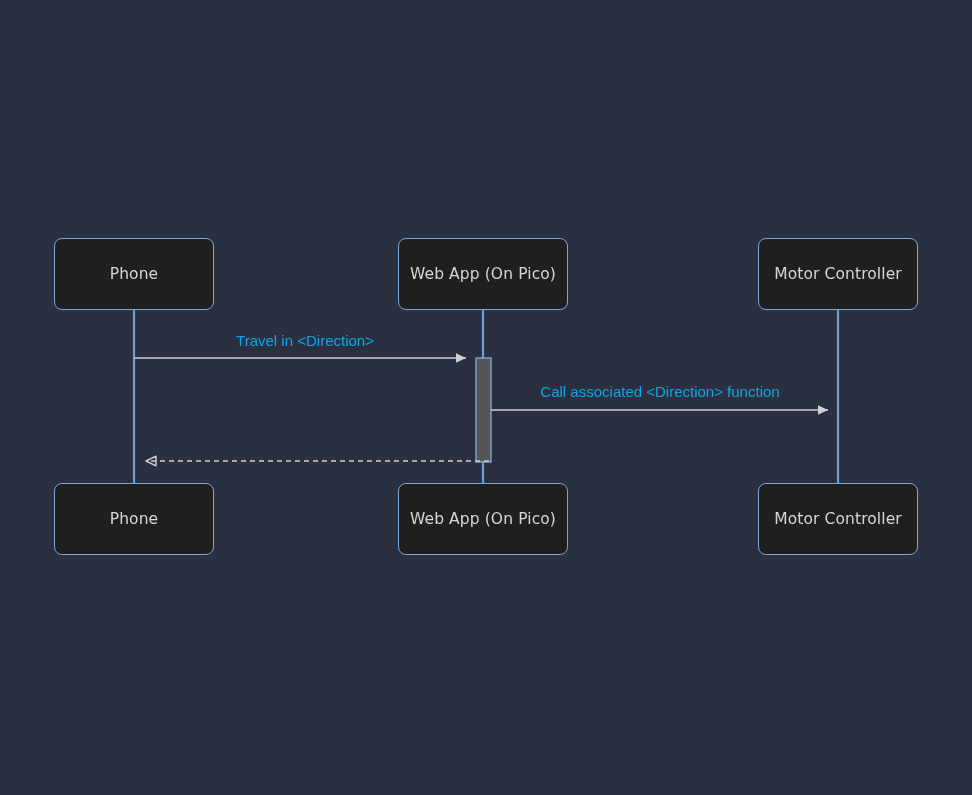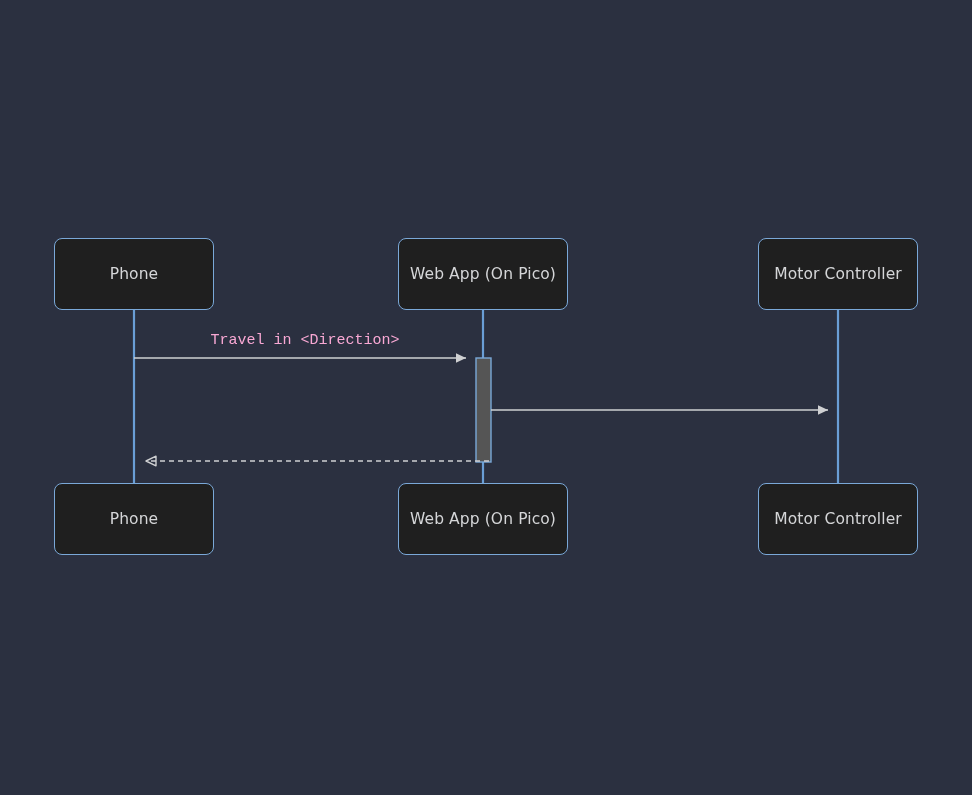--- a/index.html
+++ b/index.html
@@ -44,9 +44,9 @@
   }
   .msg-label {
     position: absolute;
-    color: #f9a8d4;
+    color: #0ea5e9;
     font-size: 15px;
-    font-family: Liberation Mono, monospace;
+    font-family: Liberation Sans, sans-serif;
     white-space: nowrap;
     transform: translateX(-50%);
   }

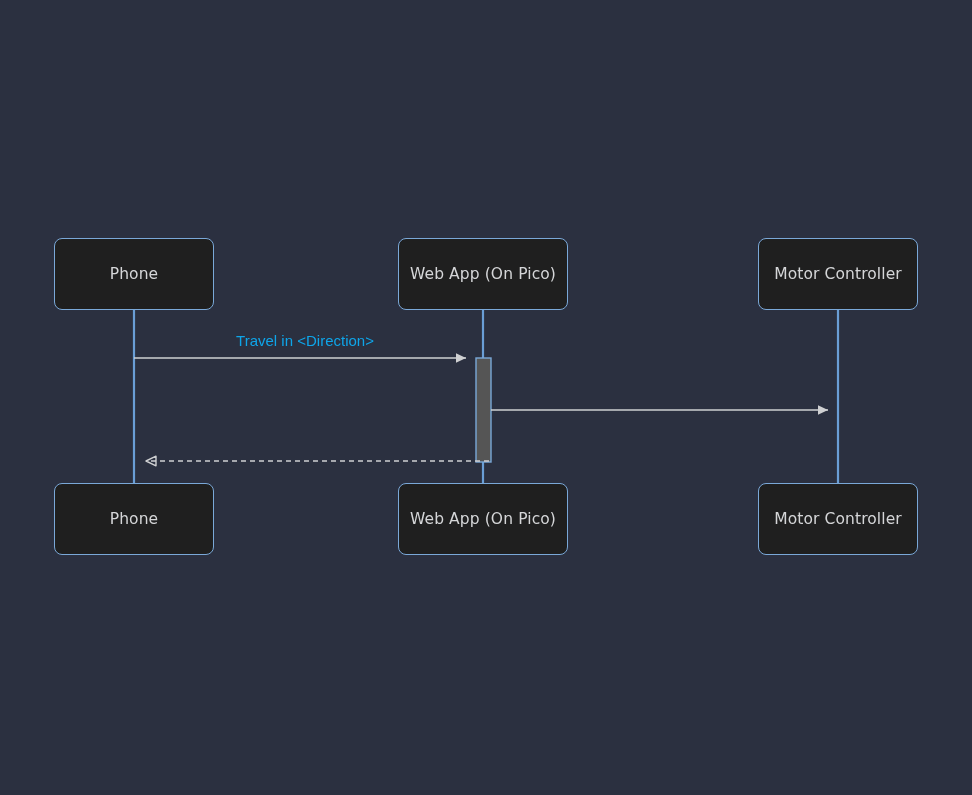--- a/index.html
+++ b/index.html
@@ -107,6 +107,7 @@
 
   <div class="msg-label" style="left:305px; top:332px;">Travel in &lt;Direction&gt;</div>
 
+  <div class="msg-label" style="left:660px; top:383px;">Call associated &lt;Direction&gt; function</div>
 
 
 </div>

